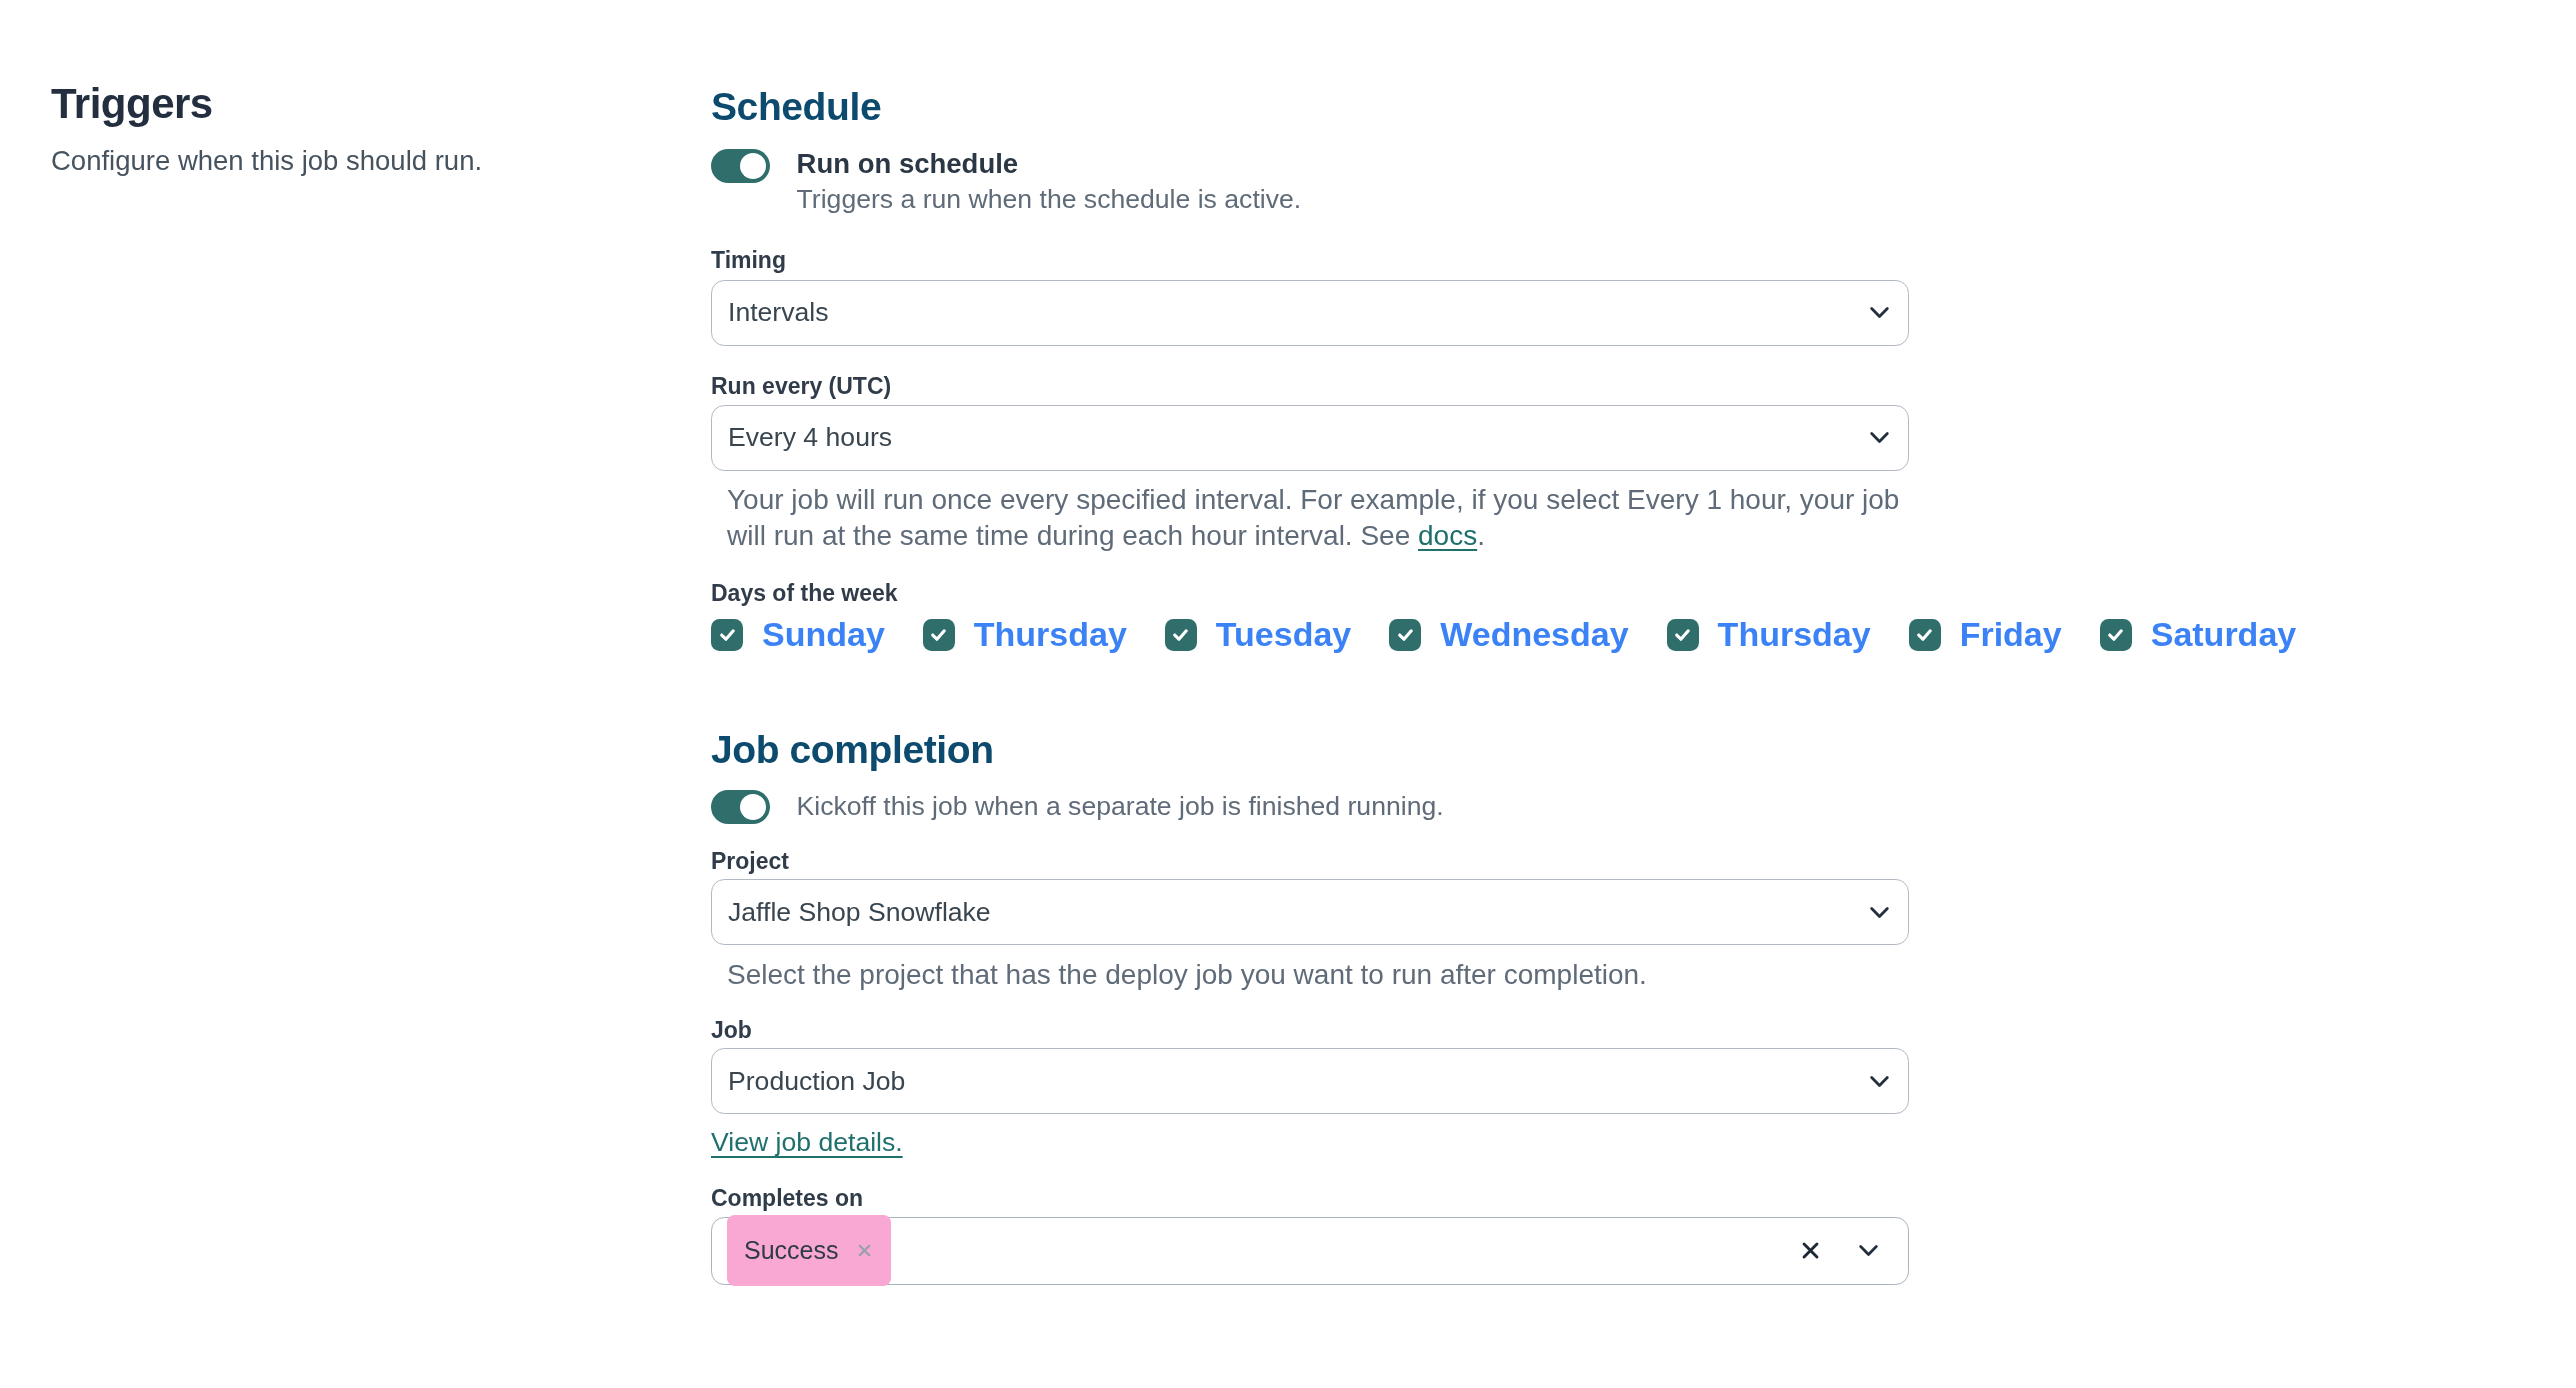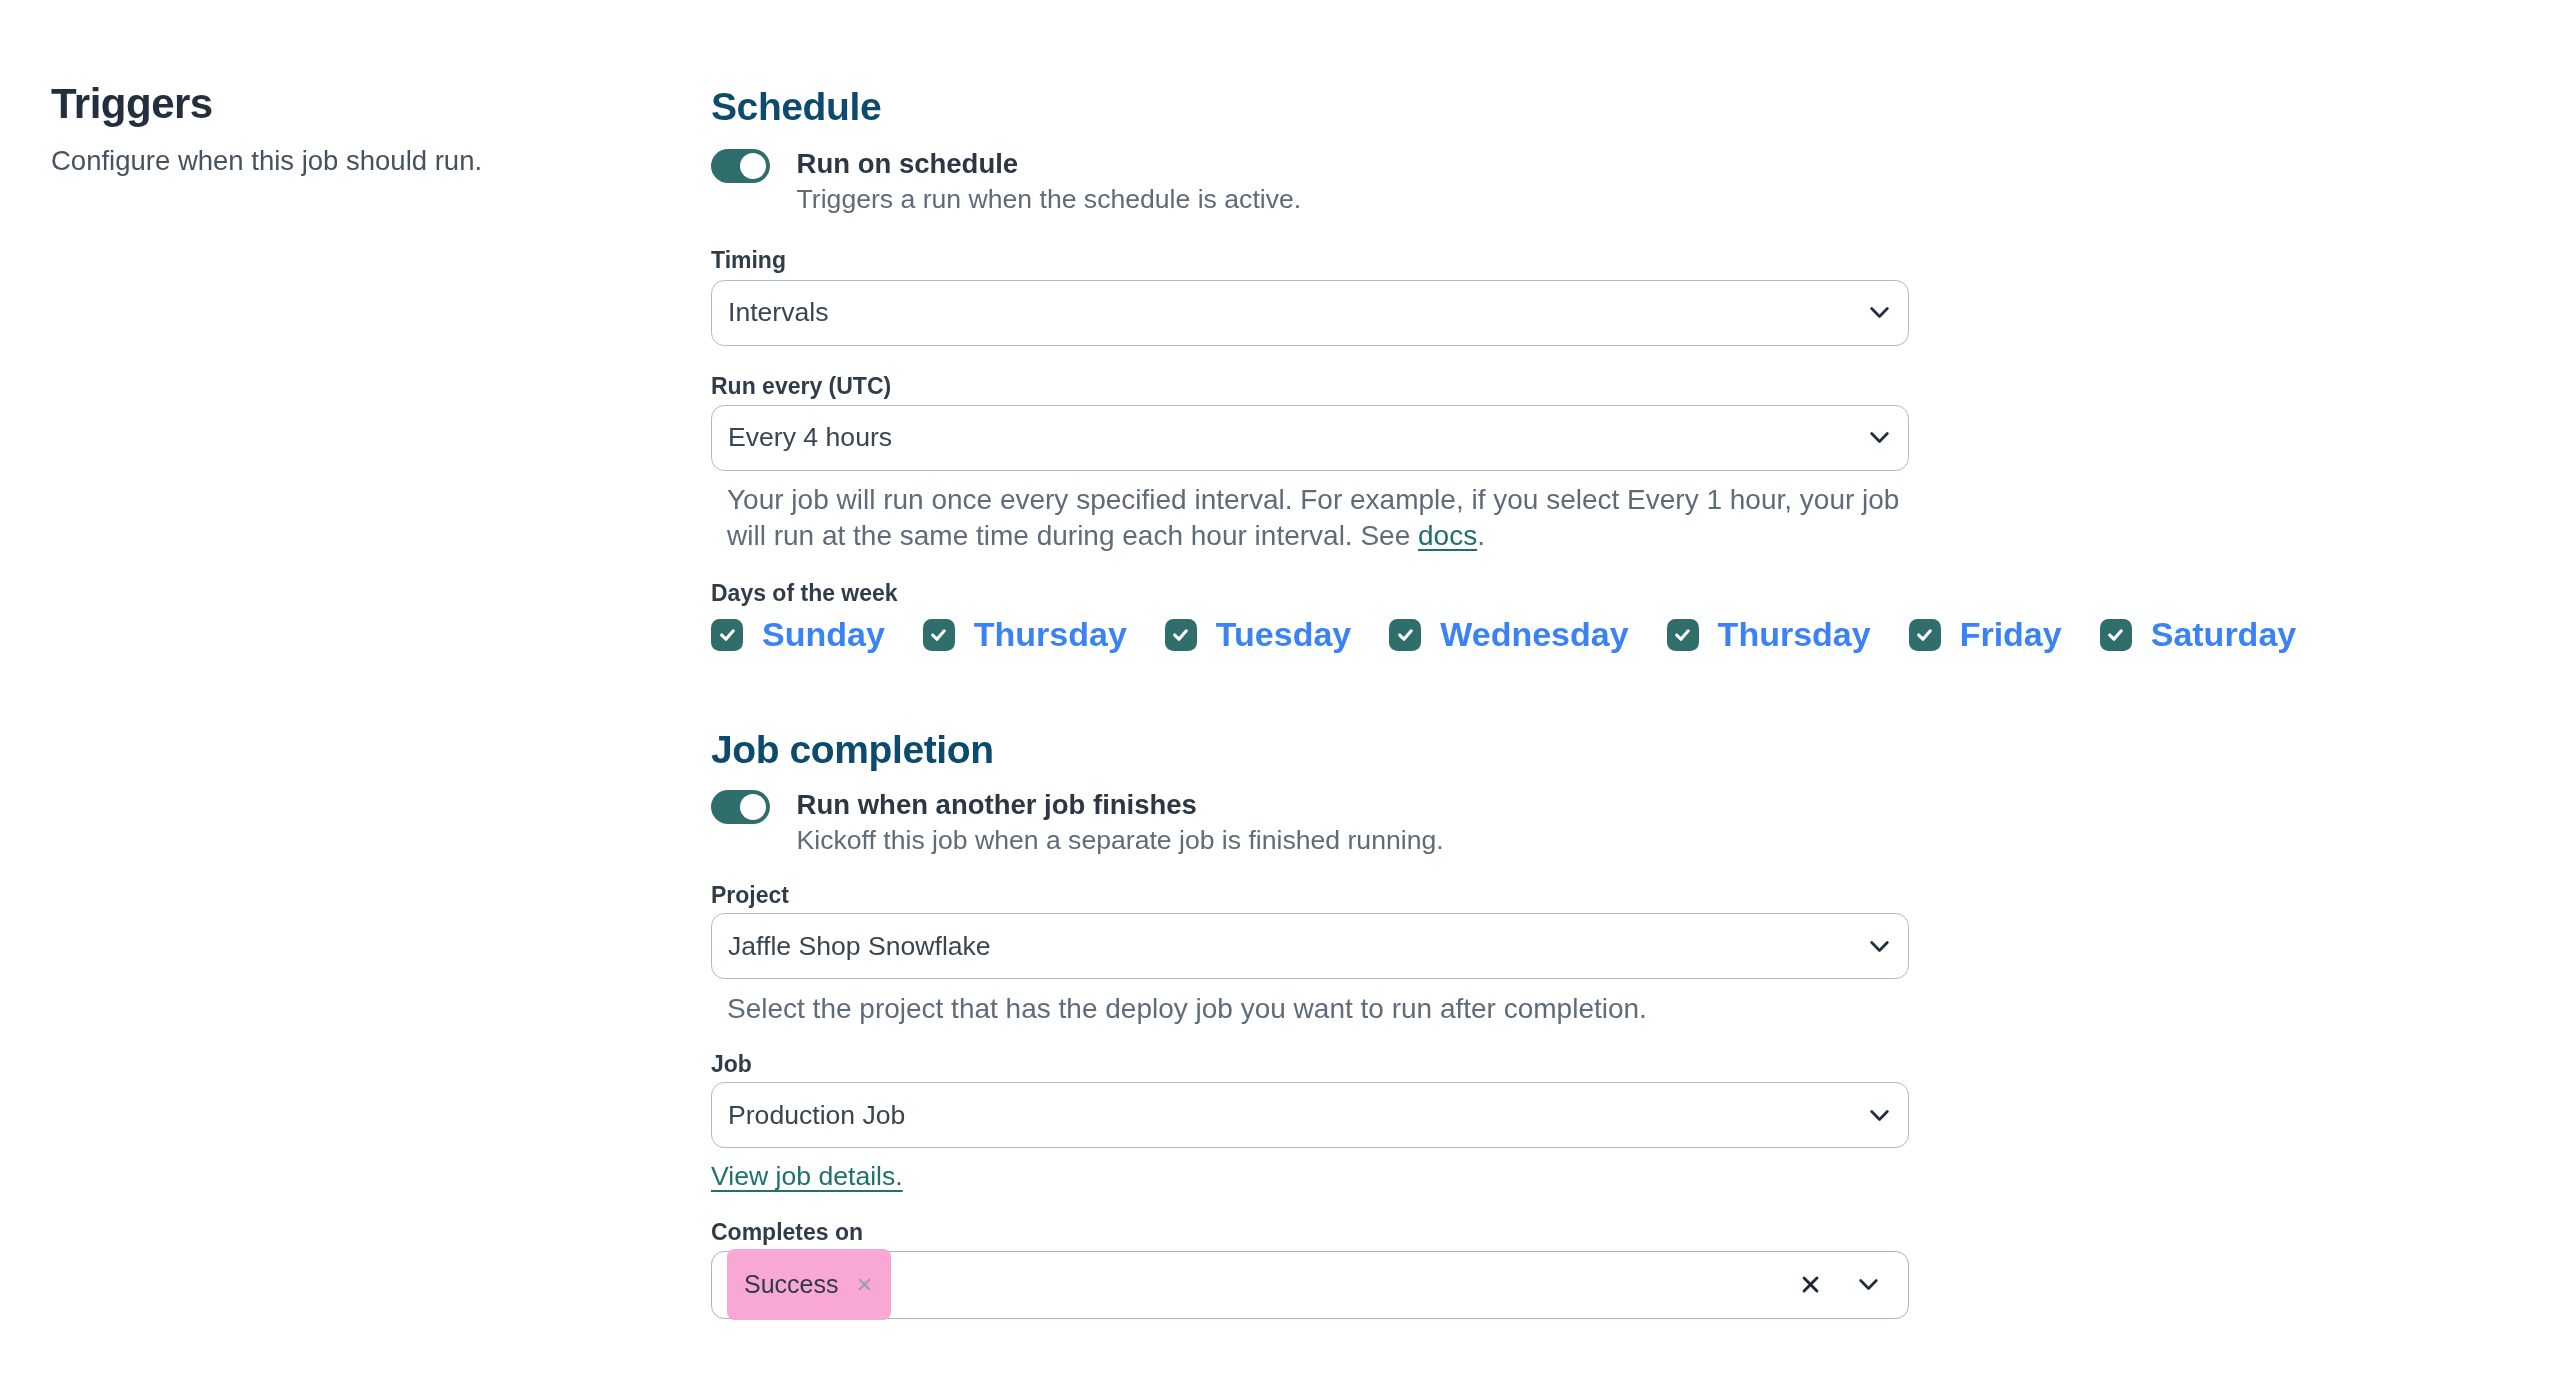--- a/index.html
+++ b/index.html
@@ -235,7 +235,6 @@
         <span class="knob"></span>
       </div>
       <div class="toggle-text">
-        <div class="toggle-title">Run when another job finishes</div>
         <div class="toggle-desc">Kickoff this job when a separate job is finished running.</div>
       </div>
     </div>

